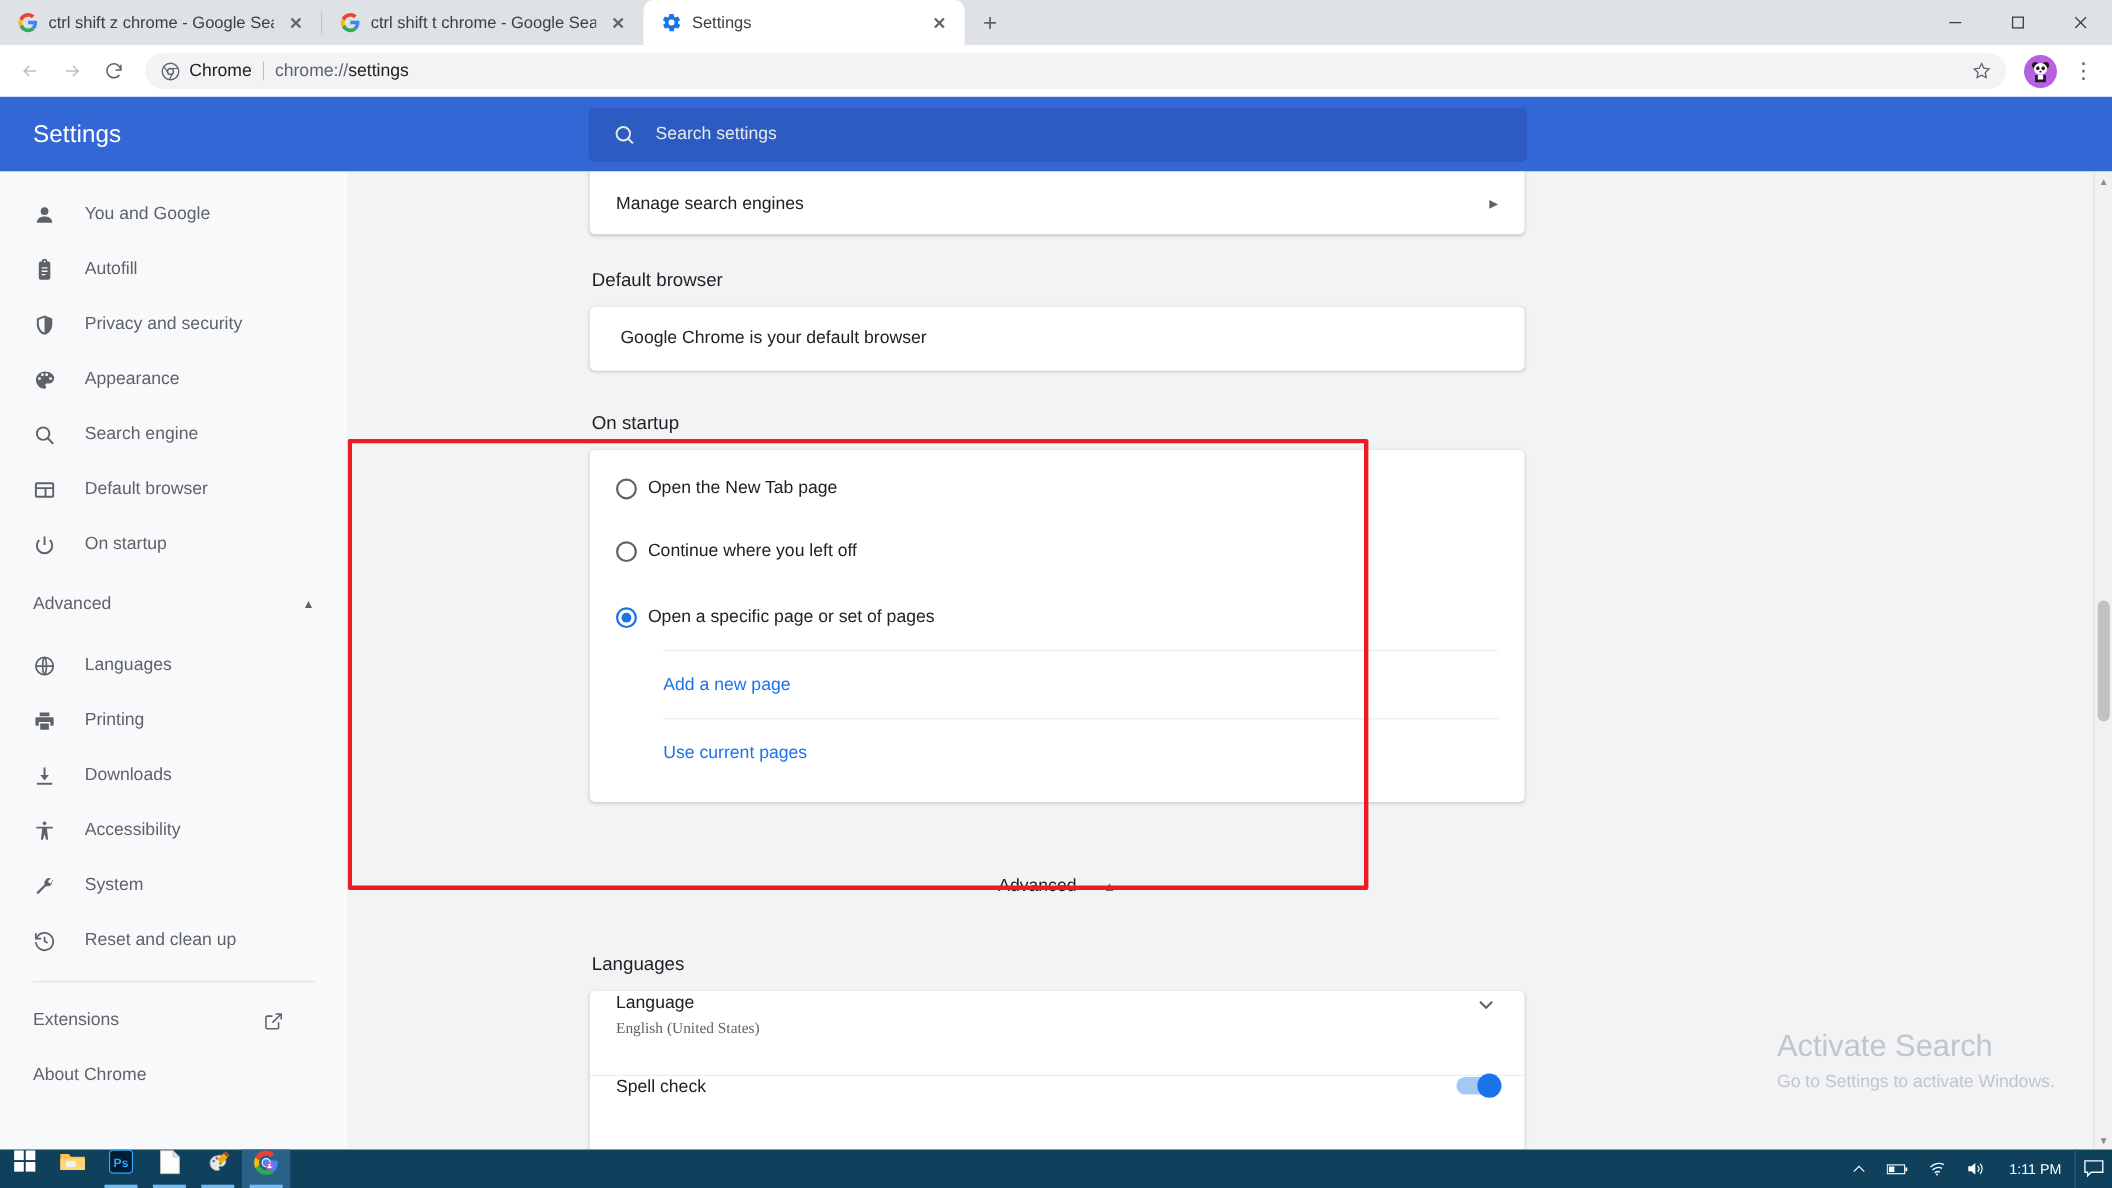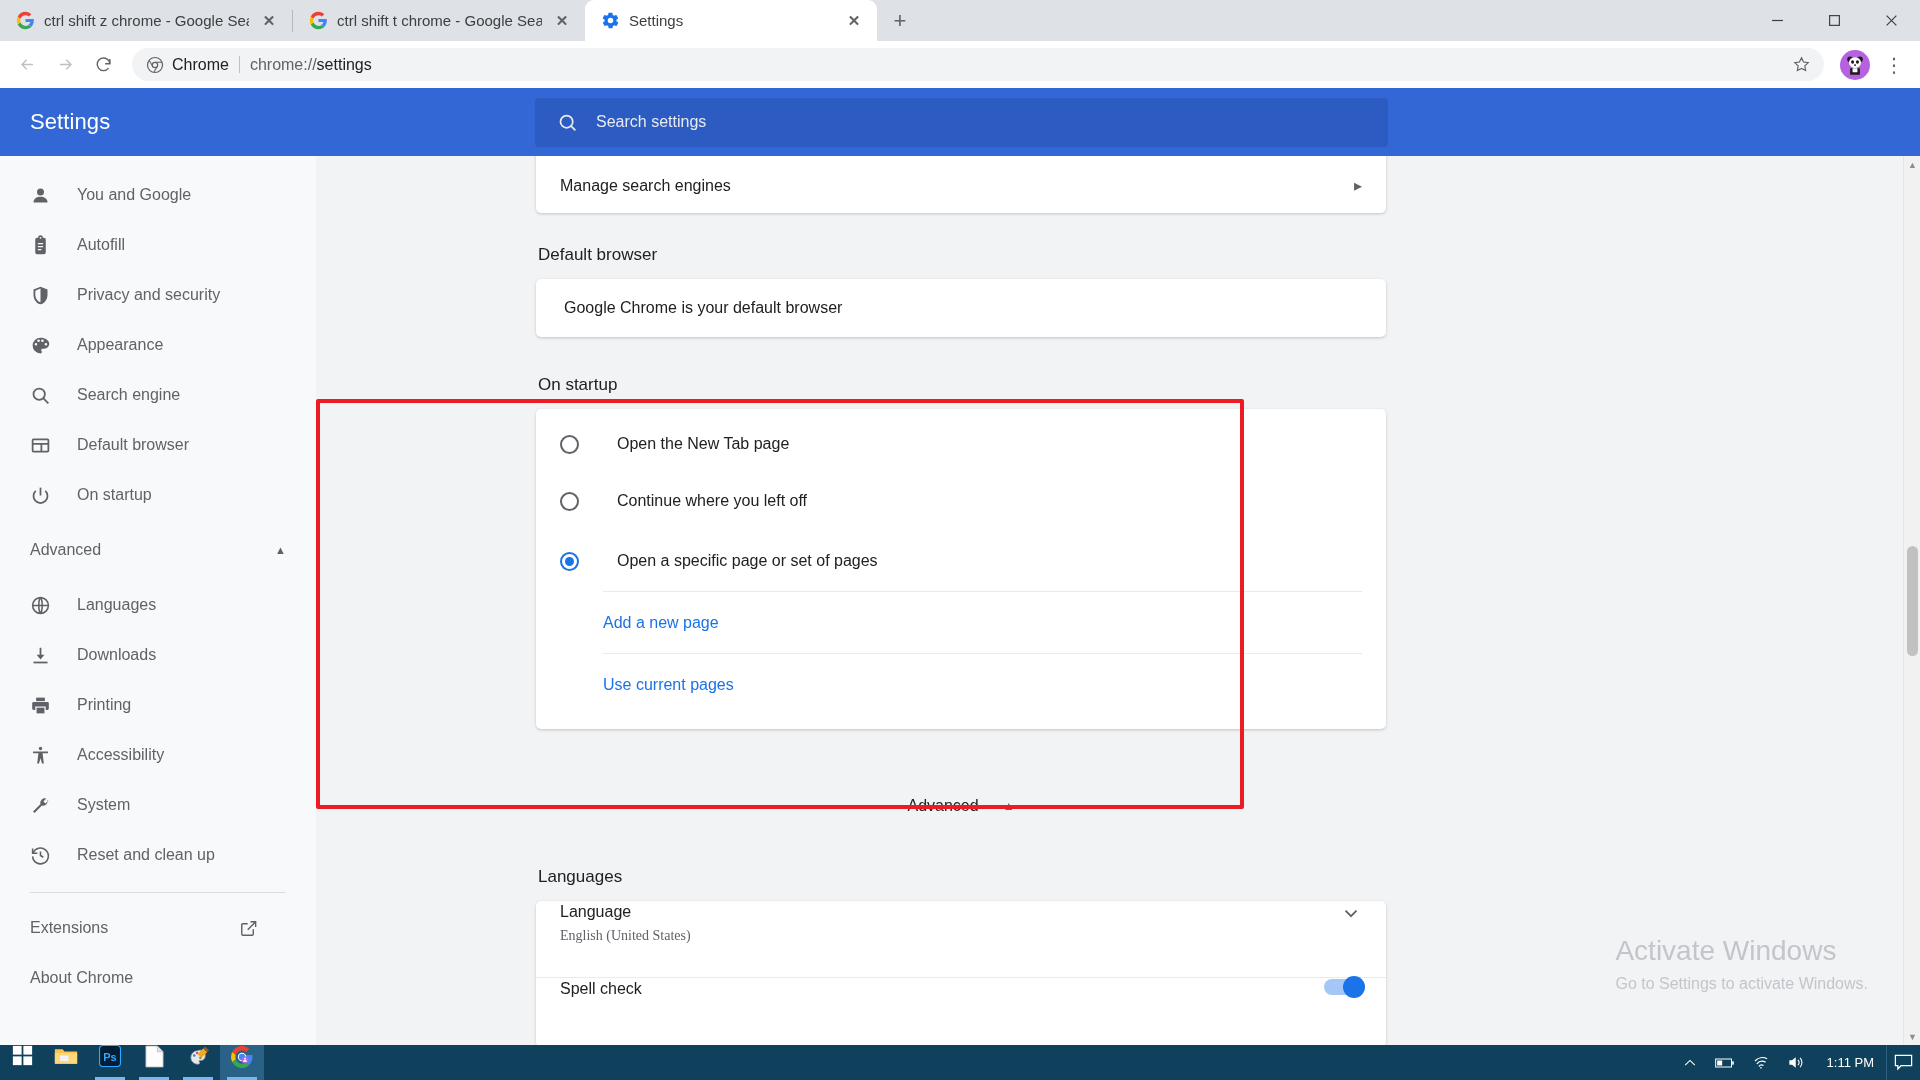--- a/index.html
+++ b/index.html
@@ -145,7 +145,7 @@
   
   .radio-row {
     height: 60px; display: flex; align-items: center;
-    padding: 0 24px; gap: 38px;
+    padding: 0 24px; gap: 10px;
   }
   .radio {
     width: 19px; height: 19px; border-radius: 50%;

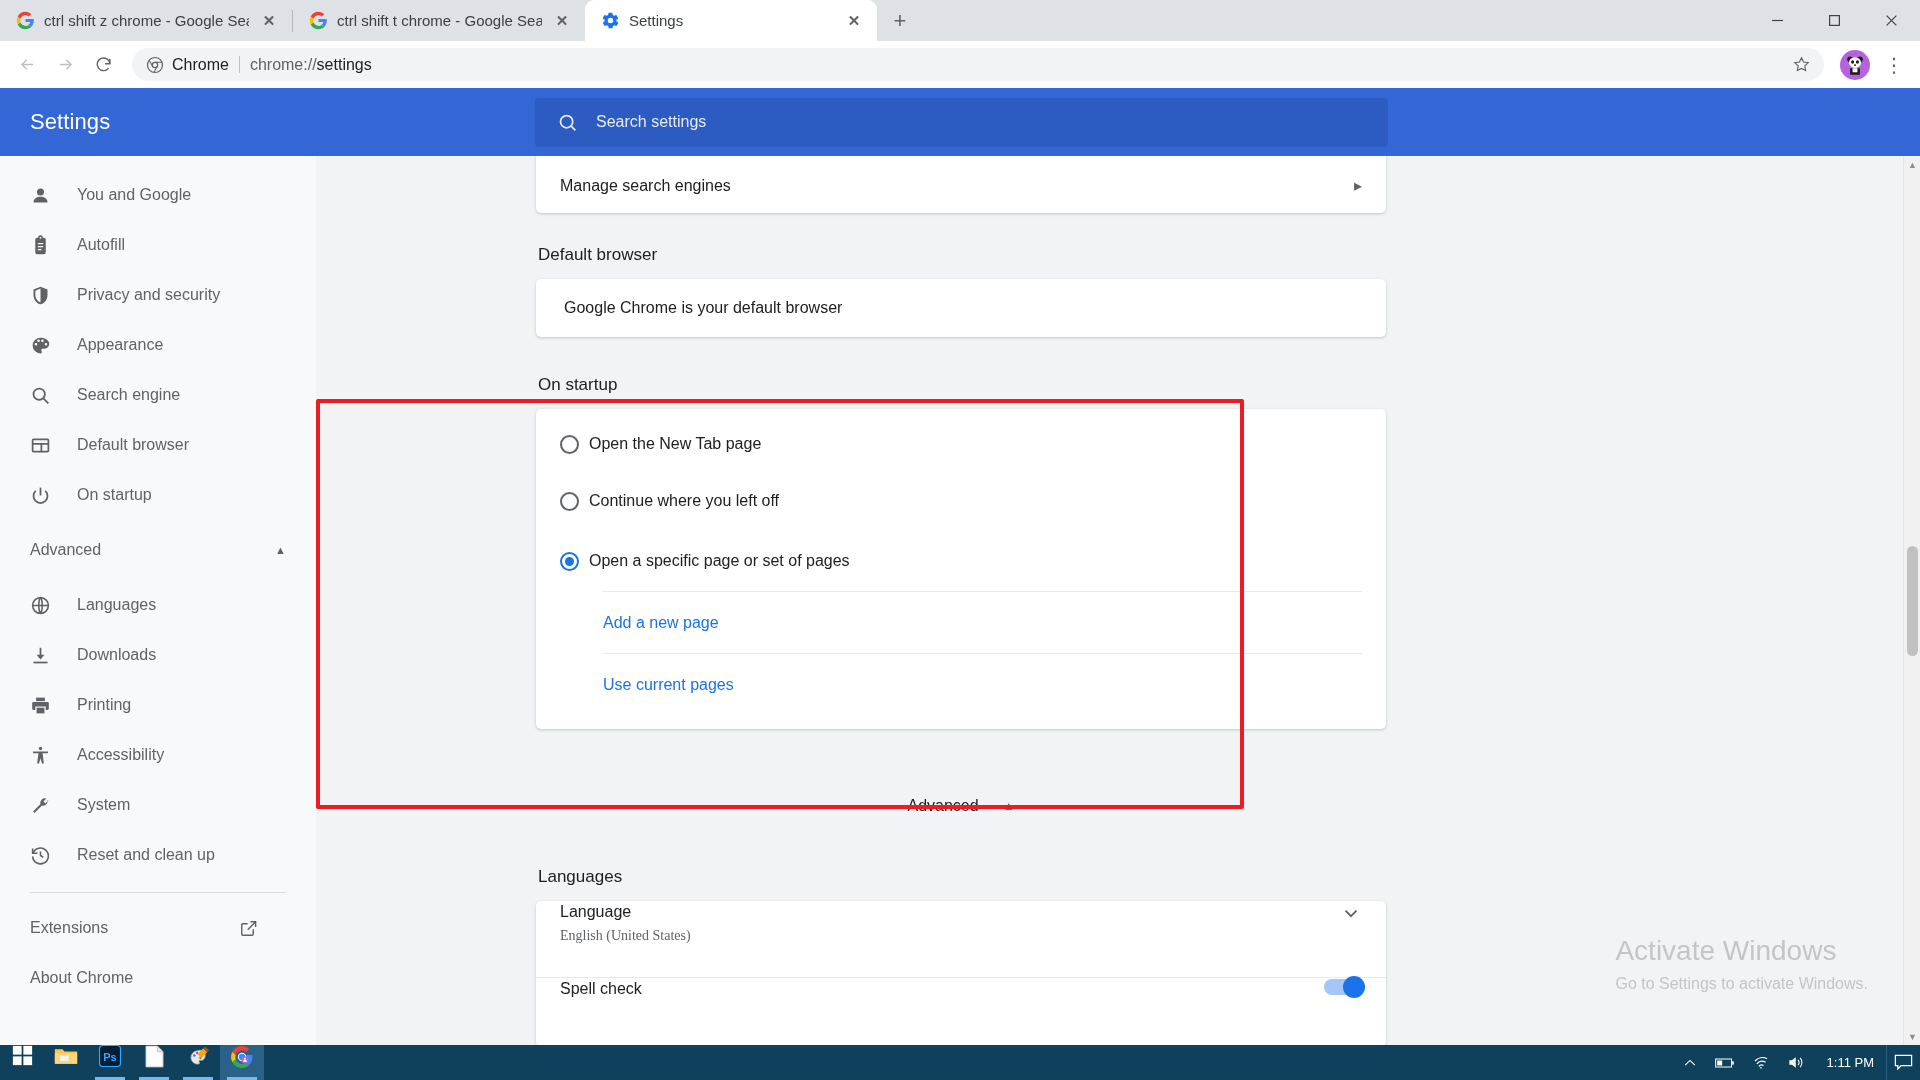--- a/index.html
+++ b/index.html
@@ -440,19 +440,19 @@
 
     <div class="nav-item">
       <svg class="nav-ico" viewBox="0 0 24 24" fill="currentColor">
-          <path d="M11 3h2v8h3.5L12 16.5 7.5 11H11z"></path>
-          <rect x="4" y="19" width="16" height="2"></rect>
-        </svg>
-      <span class="nav-label">Downloads</span>
-    </div>
-
-    <div class="nav-item">
-      <svg class="nav-ico" viewBox="0 0 24 24" fill="currentColor">
           <path d="M7 3h10v4H7z"></path>
           <path d="M4 8h16a1.5 1.5 0 0 1 1.5 1.5v6A1.5 1.5 0 0 1 20 17h-2v-4H6v4H4a1.5 1.5 0 0 1-1.5-1.5v-6A1.5 1.5 0 0 1 4 8z"></path>
           <path d="M7.5 14.5h9V21h-9z"></path>
         </svg>
       <span class="nav-label">Printing</span>
+    </div>
+
+    <div class="nav-item">
+      <svg class="nav-ico" viewBox="0 0 24 24" fill="currentColor">
+          <path d="M11 3h2v8h3.5L12 16.5 7.5 11H11z"></path>
+          <rect x="4" y="19" width="16" height="2"></rect>
+        </svg>
+      <span class="nav-label">Downloads</span>
     </div>
 
     <div class="nav-item">

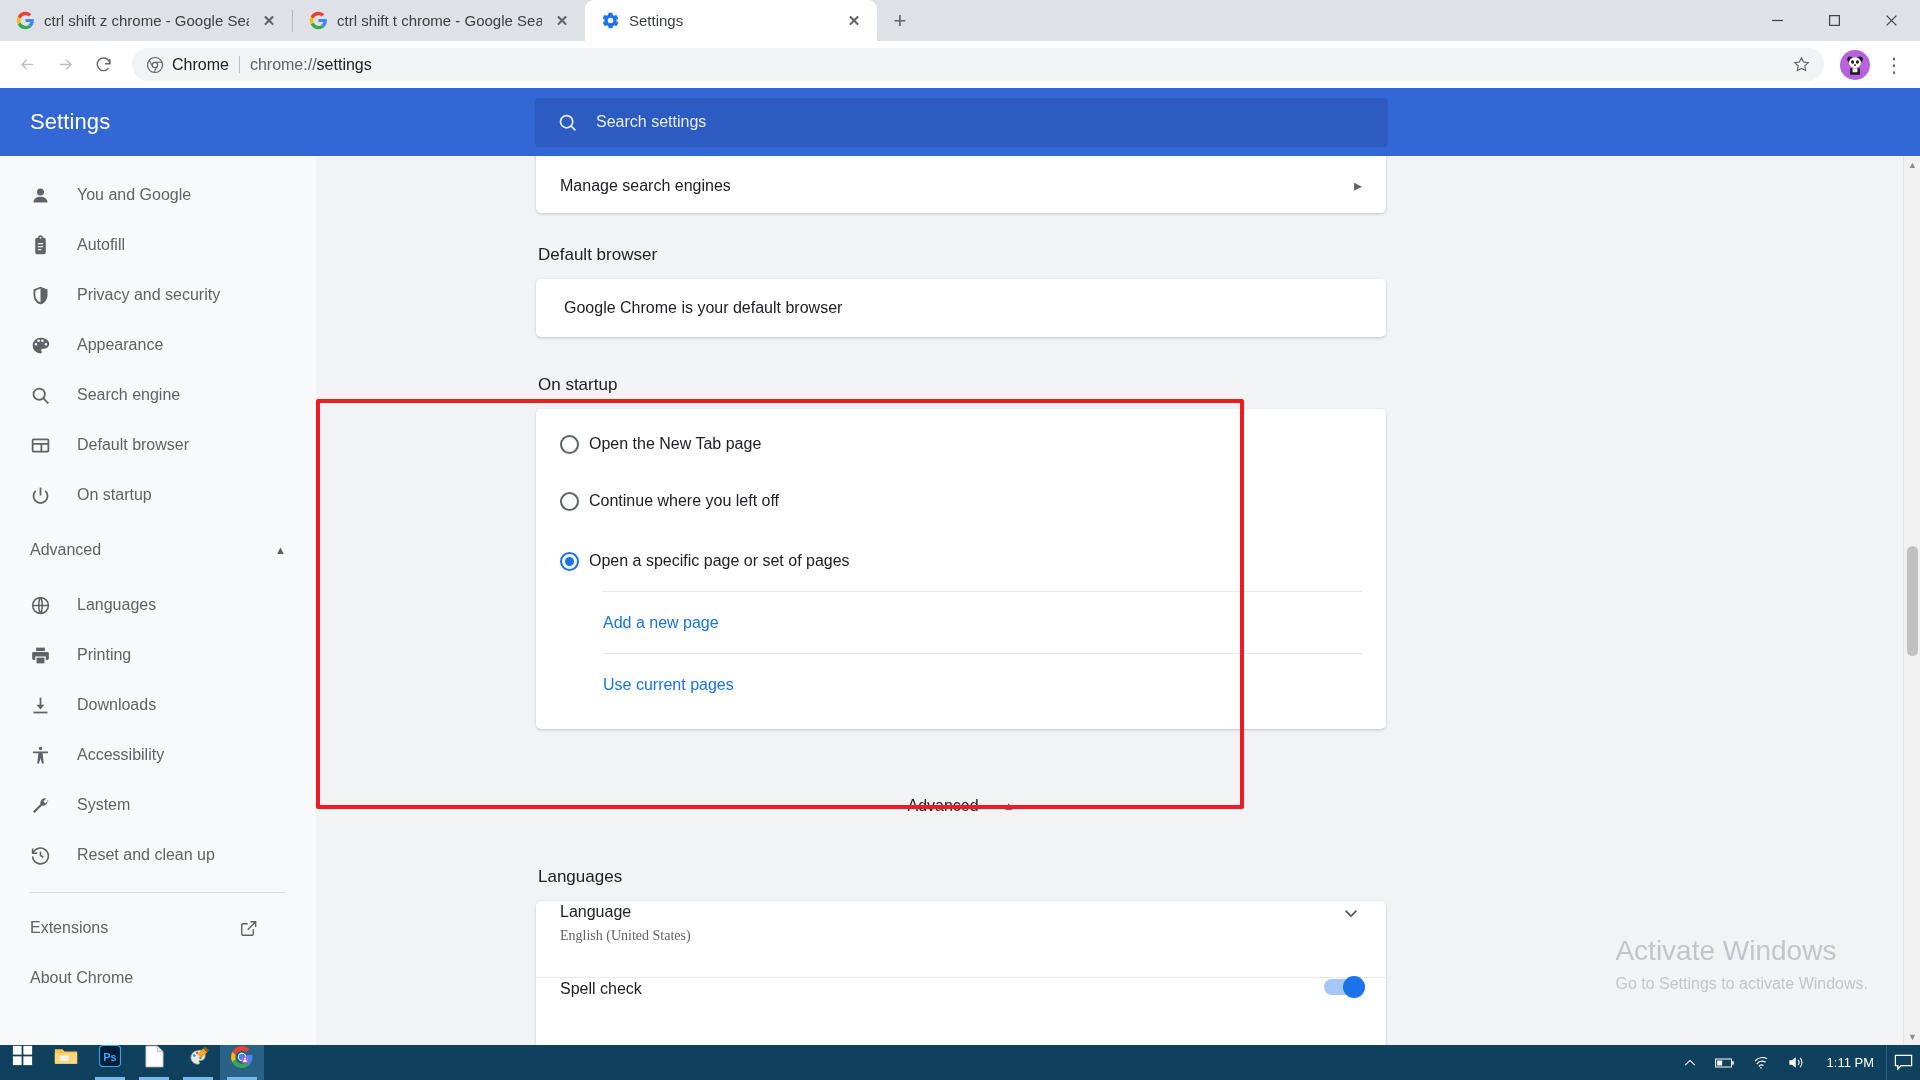--- a/index.html
+++ b/index.html
@@ -565,7 +565,7 @@
     <div class="annot-box" style="left:0px; top:243px; width:928px; height:410px;"></div>
 
     <div class="watermark">
-      <div class="wm-title">Activate Windows</div>
+      <div class="wm-title">Activate Search</div>
       <div class="wm-sub">Go to Settings to activate Windows.</div>
     </div>
 

